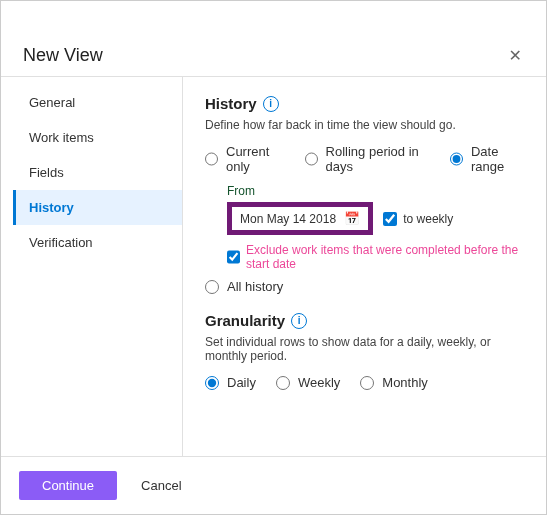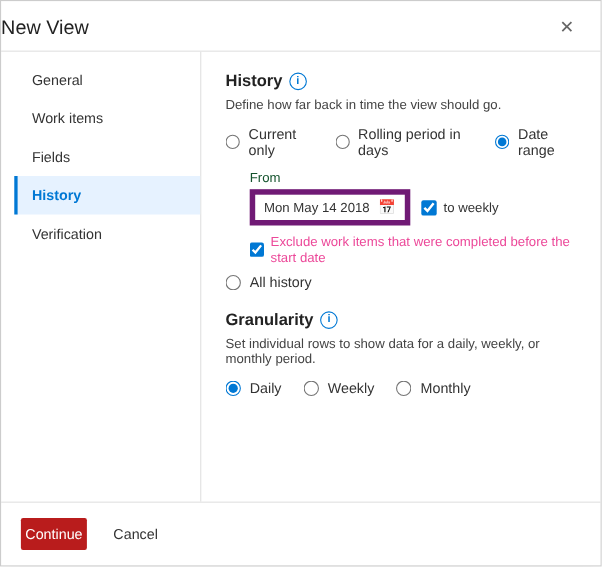--- a/index.html
+++ b/index.html
@@ -25,8 +25,9 @@
       display: flex;
       align-items: center;
       justify-content: space-between;
-      padding: 14px 18px 10px 0;
+      padding: 14px 18px 10px 22px;
       border-bottom: 1px solid #e0e0e0;
+      margin-top: 30px;
     }
     .dialog-title {
       font-size: 18px;

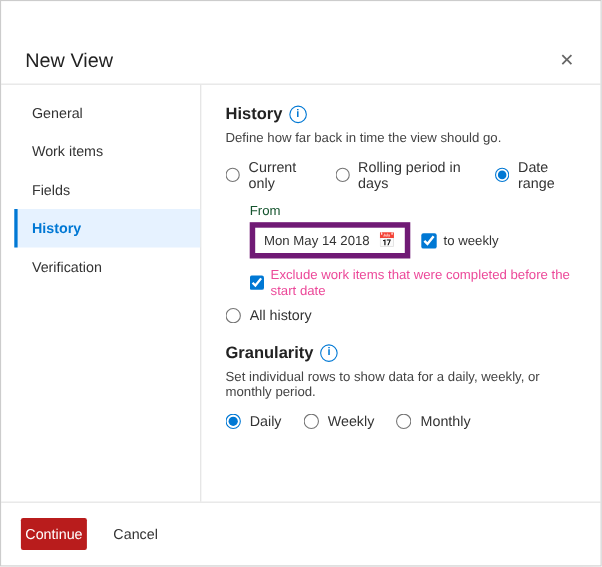--- a/index.html
+++ b/index.html
@@ -192,10 +192,10 @@
       align-items: center;
     }
     .btn-continue {
-      background: #b91c1c;
+      background: #8b5cf6;
       color: #fff;
       border: none;
-      padding: 7px 4px;
+      padding: 7px 23px;
       font-size: 13px;
       cursor: pointer;
       border-radius: 2px;

